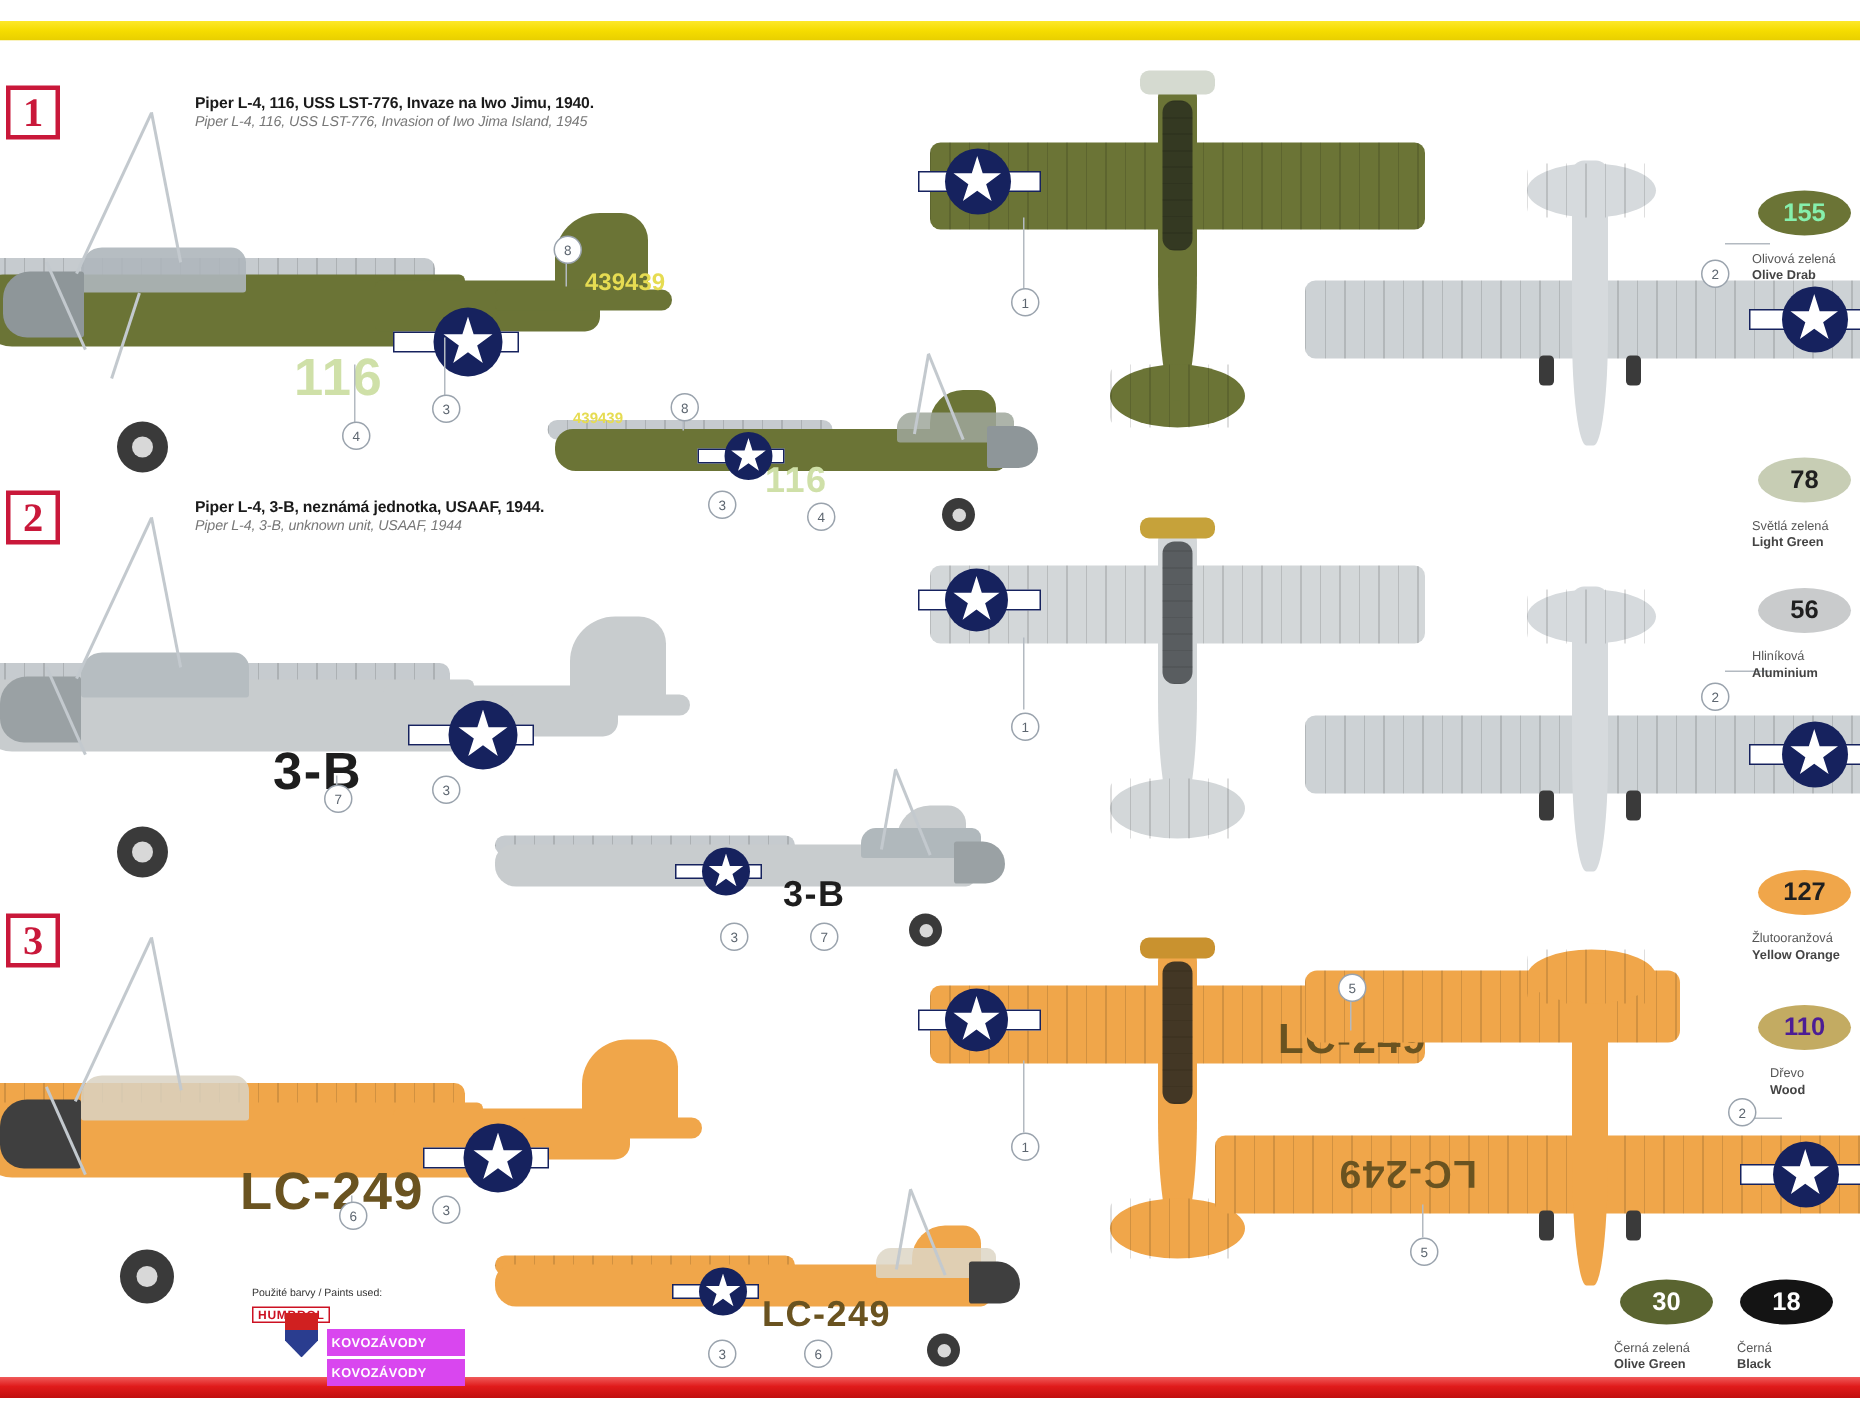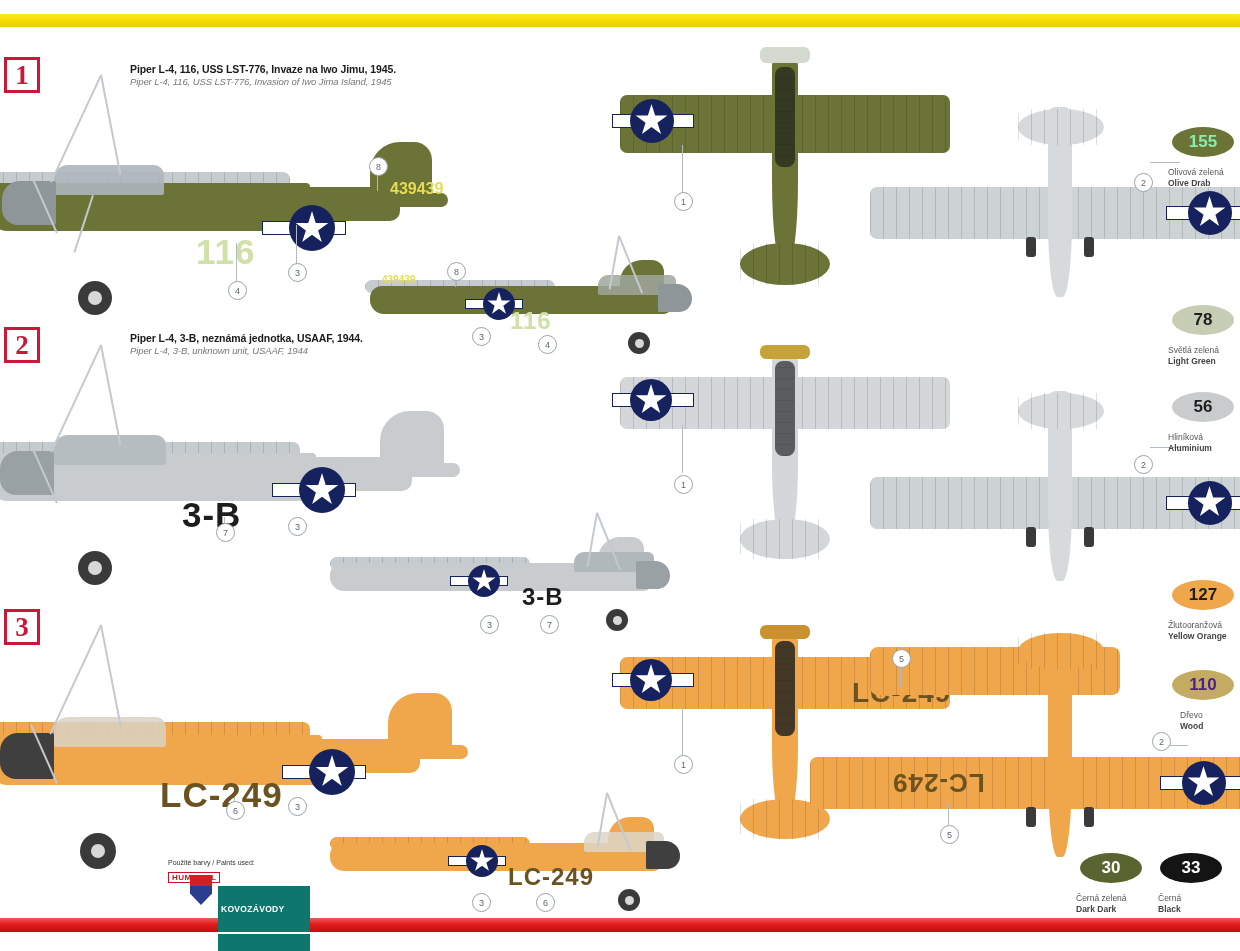--- a/index.html
+++ b/index.html
@@ -91,7 +91,7 @@
     <span>1</span>
   </div>
   <div class="cap" style="left:130px;top:36px;">
-    <div class="cz">Piper L-4, 116, USS LST-776, Invaze na Iwo Jimu, 1945.</div>
+    <div class="cz">Piper L-4, 116, USS LST-776, Invaze na Iwo Jimu, 1940.</div>
     <div class="en">Piper L-4, 116, USS LST-776, Invasion of Iwo Jima Island, 1945</div>
   </div>
 

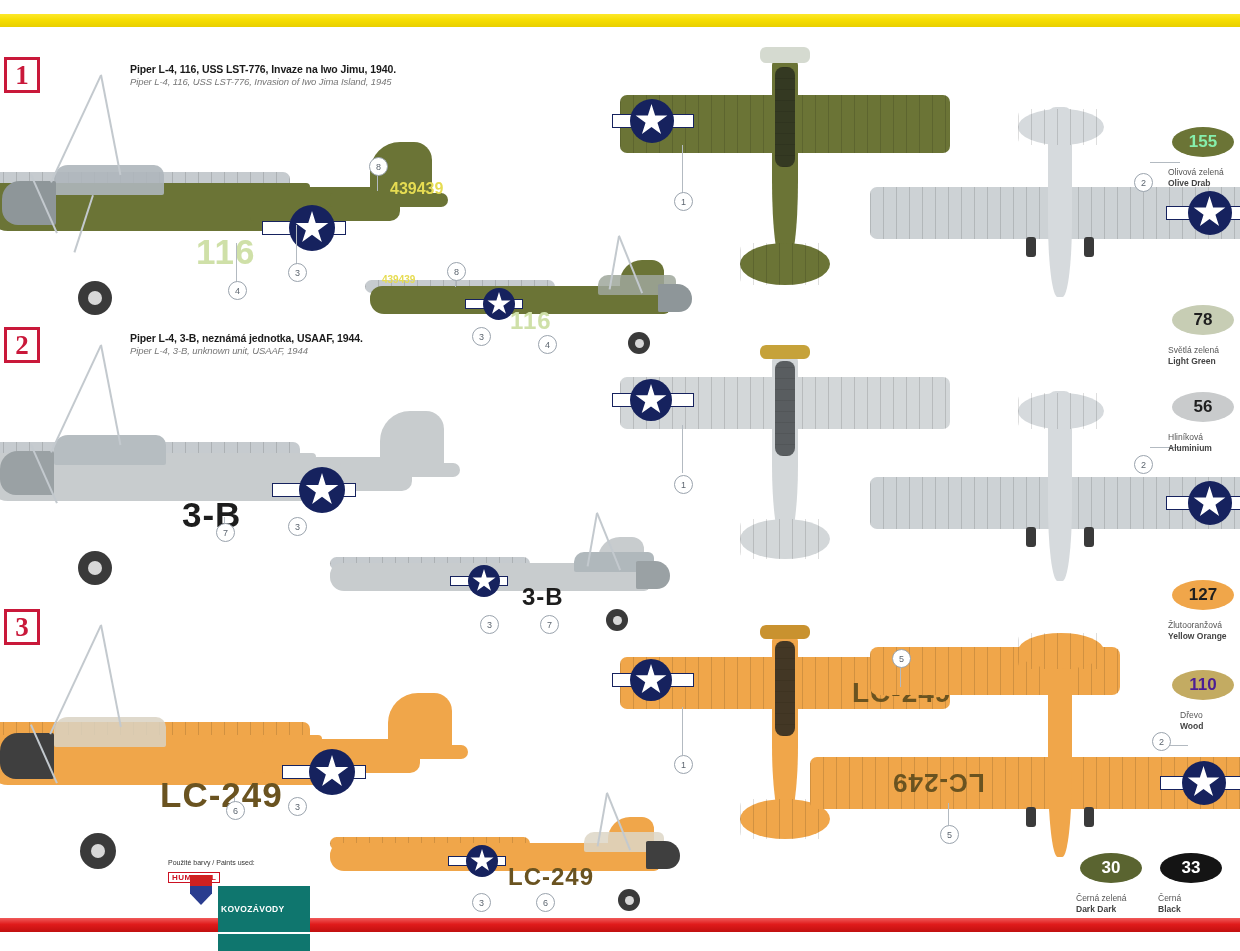--- a/index.html
+++ b/index.html
@@ -464,7 +464,7 @@
   </div>
 
   <div class="chip" style="left:1160px;top:826px;background:#141414;color:#ffffff;">
-    <span>33</span>
+    <span>18</span>
   </div>
   <div class="chiplabel" style="left:1158px;top:866px;">
     <b>Černá</b>

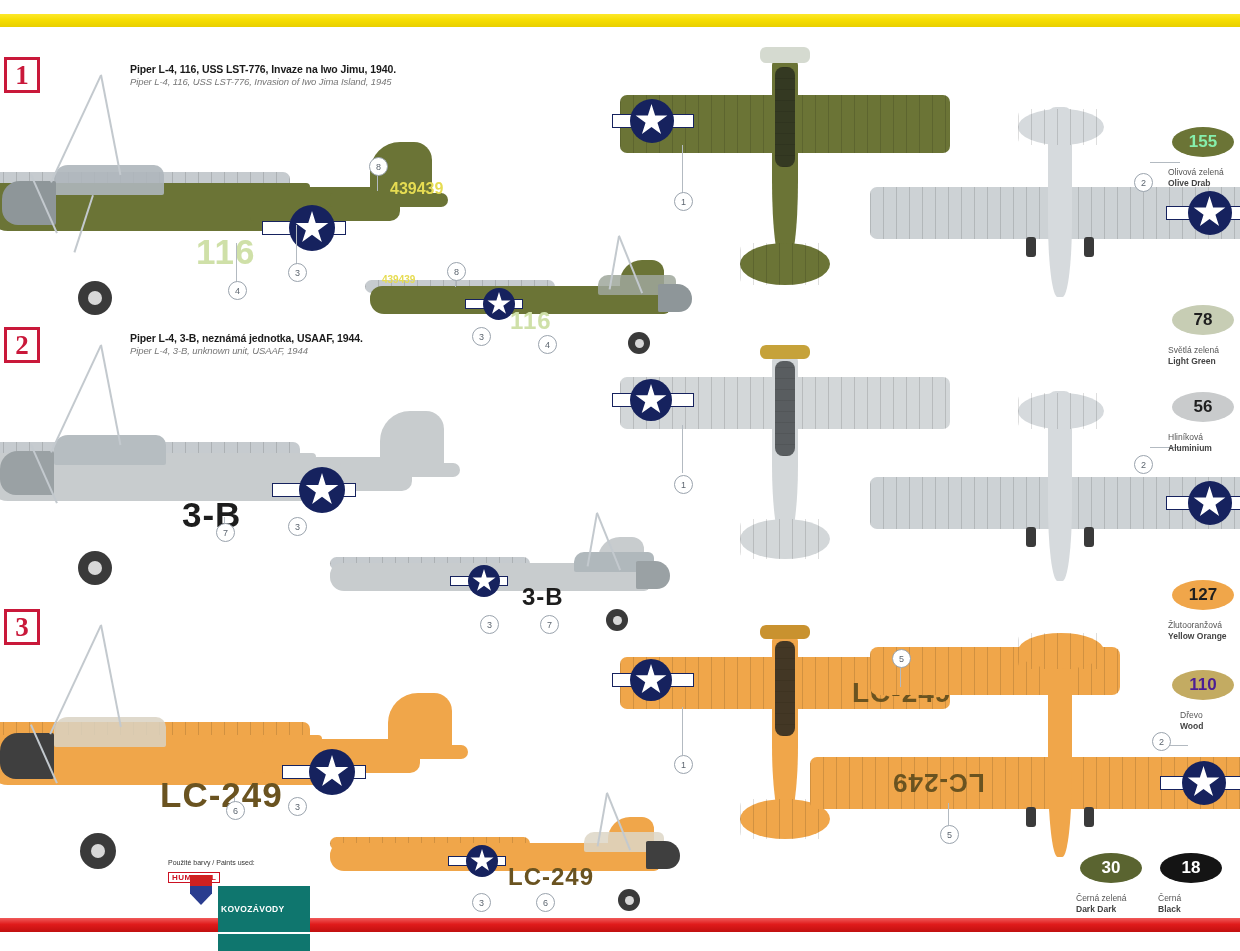--- a/index.html
+++ b/index.html
@@ -72,8 +72,8 @@
   .logo .pu{font-size:7px;color:#333;}
   .logo .hb{display:inline-block;border:1px solid #cc1122;color:#cc1122;font-weight:bold;
             font-size:8px;padding:0 3px;margin-top:1px;letter-spacing:.5px;}
-  .logo .kv{background:#0f766e;color:#fff;font-weight:bold;font-size:8.5px;
-            padding:18px 3px;margin-top:2px;letter-spacing:.3px;width:86px;}
+  .logo .kv{background:#d946ef;color:#fff;font-weight:bold;font-size:8.5px;
+            padding:4px 3px;margin-top:2px;letter-spacing:.3px;width:86px;}
   .logo .shield{position:absolute;left:22px;top:16px;width:22px;height:30px;
             background:linear-gradient(180deg,#d02020 0%,#d02020 38%,#2a3d8f 38%,#2a3d8f 100%);
             clip-path:polygon(0 0,100% 0,100% 62%,50% 100%,0 62%);}

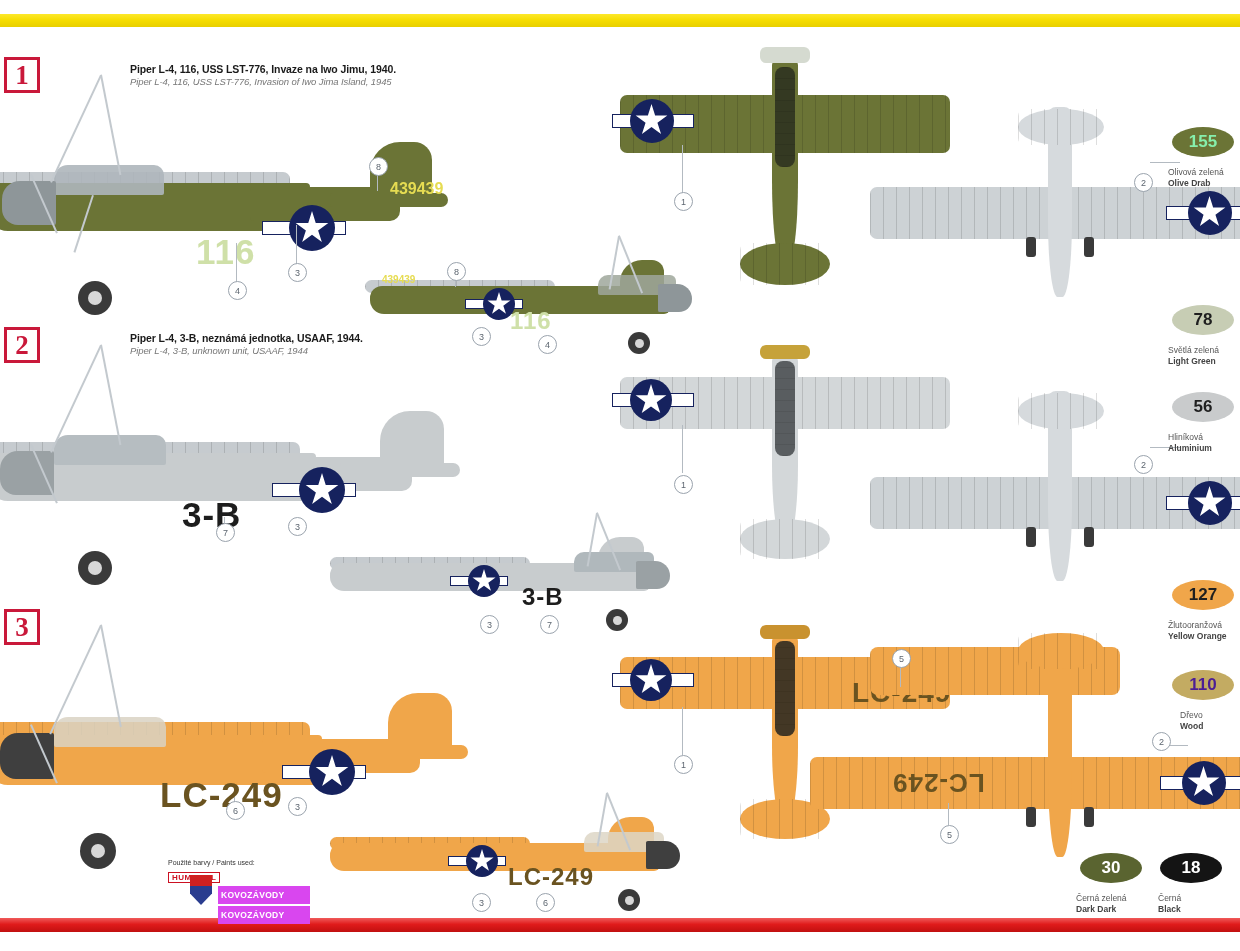--- a/index.html
+++ b/index.html
@@ -460,7 +460,7 @@
   </div>
   <div class="chiplabel" style="left:1076px;top:866px;">
     <b>Černá zelená</b>
-    <i>Dark Dark</i>
+    <i>Olive Green</i>
   </div>
 
   <div class="chip" style="left:1160px;top:826px;background:#141414;color:#ffffff;">

